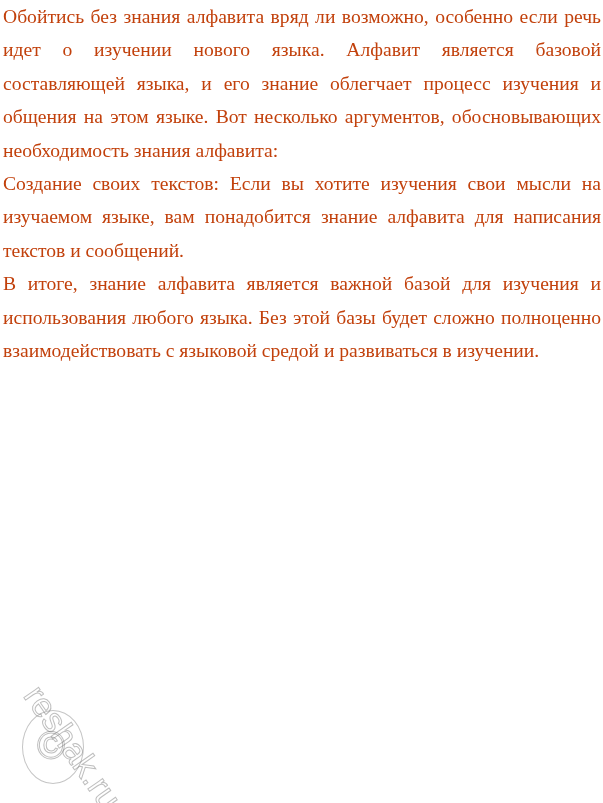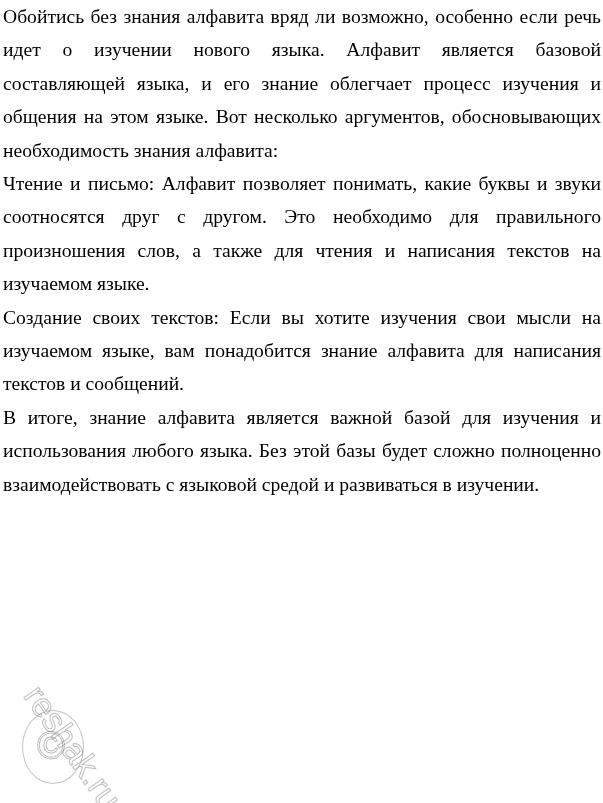--- a/index.html
+++ b/index.html
@@ -7,7 +7,7 @@
   .doc {
     position: absolute; left: 3px; top: 0px; width: 598px;
     font-family: "Liberation Serif", "DejaVu Serif", serif;
-    font-size: 19.6px; line-height: 33.4px; color: #000000;
+    font-size: 19.6px; line-height: 33.4px; color: #c2410c;
     text-align: justify;
   }
   .doc p { margin: 0; }

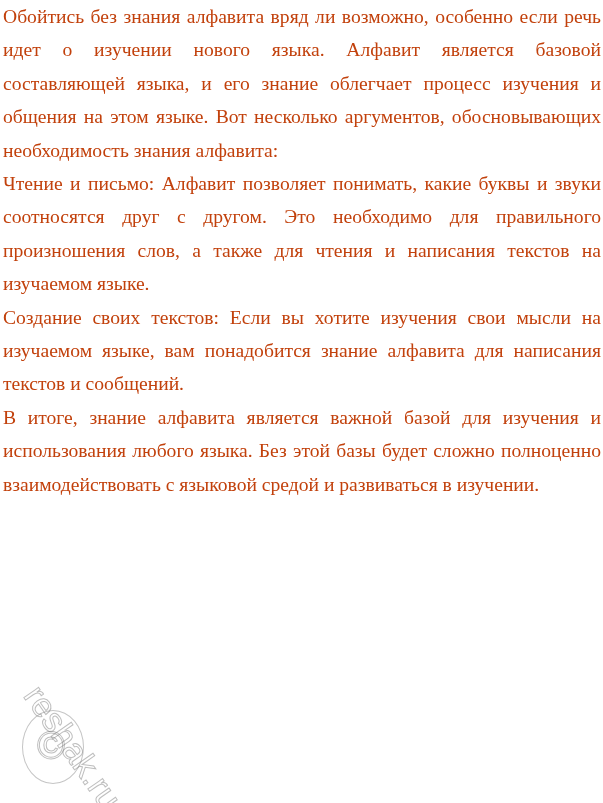--- a/index.html
+++ b/index.html
@@ -36,7 +36,6 @@
 
 <div class="doc">
   <p>Обойтись без знания алфавита вряд ли возможно, особенно если речь идет о изучении нового языка. Алфавит является базовой составляющей языка, и его знание облегчает процесс изучения и общения на этом языке. Вот несколько аргументов, обосновывающих необходимость знания алфавита:</p>
-  <p>Чтение и письмо: Алфавит позволяет понимать, какие буквы и звуки соотносятся друг с другом. Это необходимо для правильного произношения слов, а также для чтения и написания текстов на изучаемом языке.</p>
   <p>Создание своих текстов: Если вы хотите изучения свои мысли на изучаемом языке, вам понадобится знание алфавита для написания текстов и сообщений.</p>
   <p>В итоге, знание алфавита является важной базой для изучения и использования любого языка. Без этой базы будет сложно полноценно взаимодействовать с языковой средой и развиваться в изучении.</p>
 </div>

